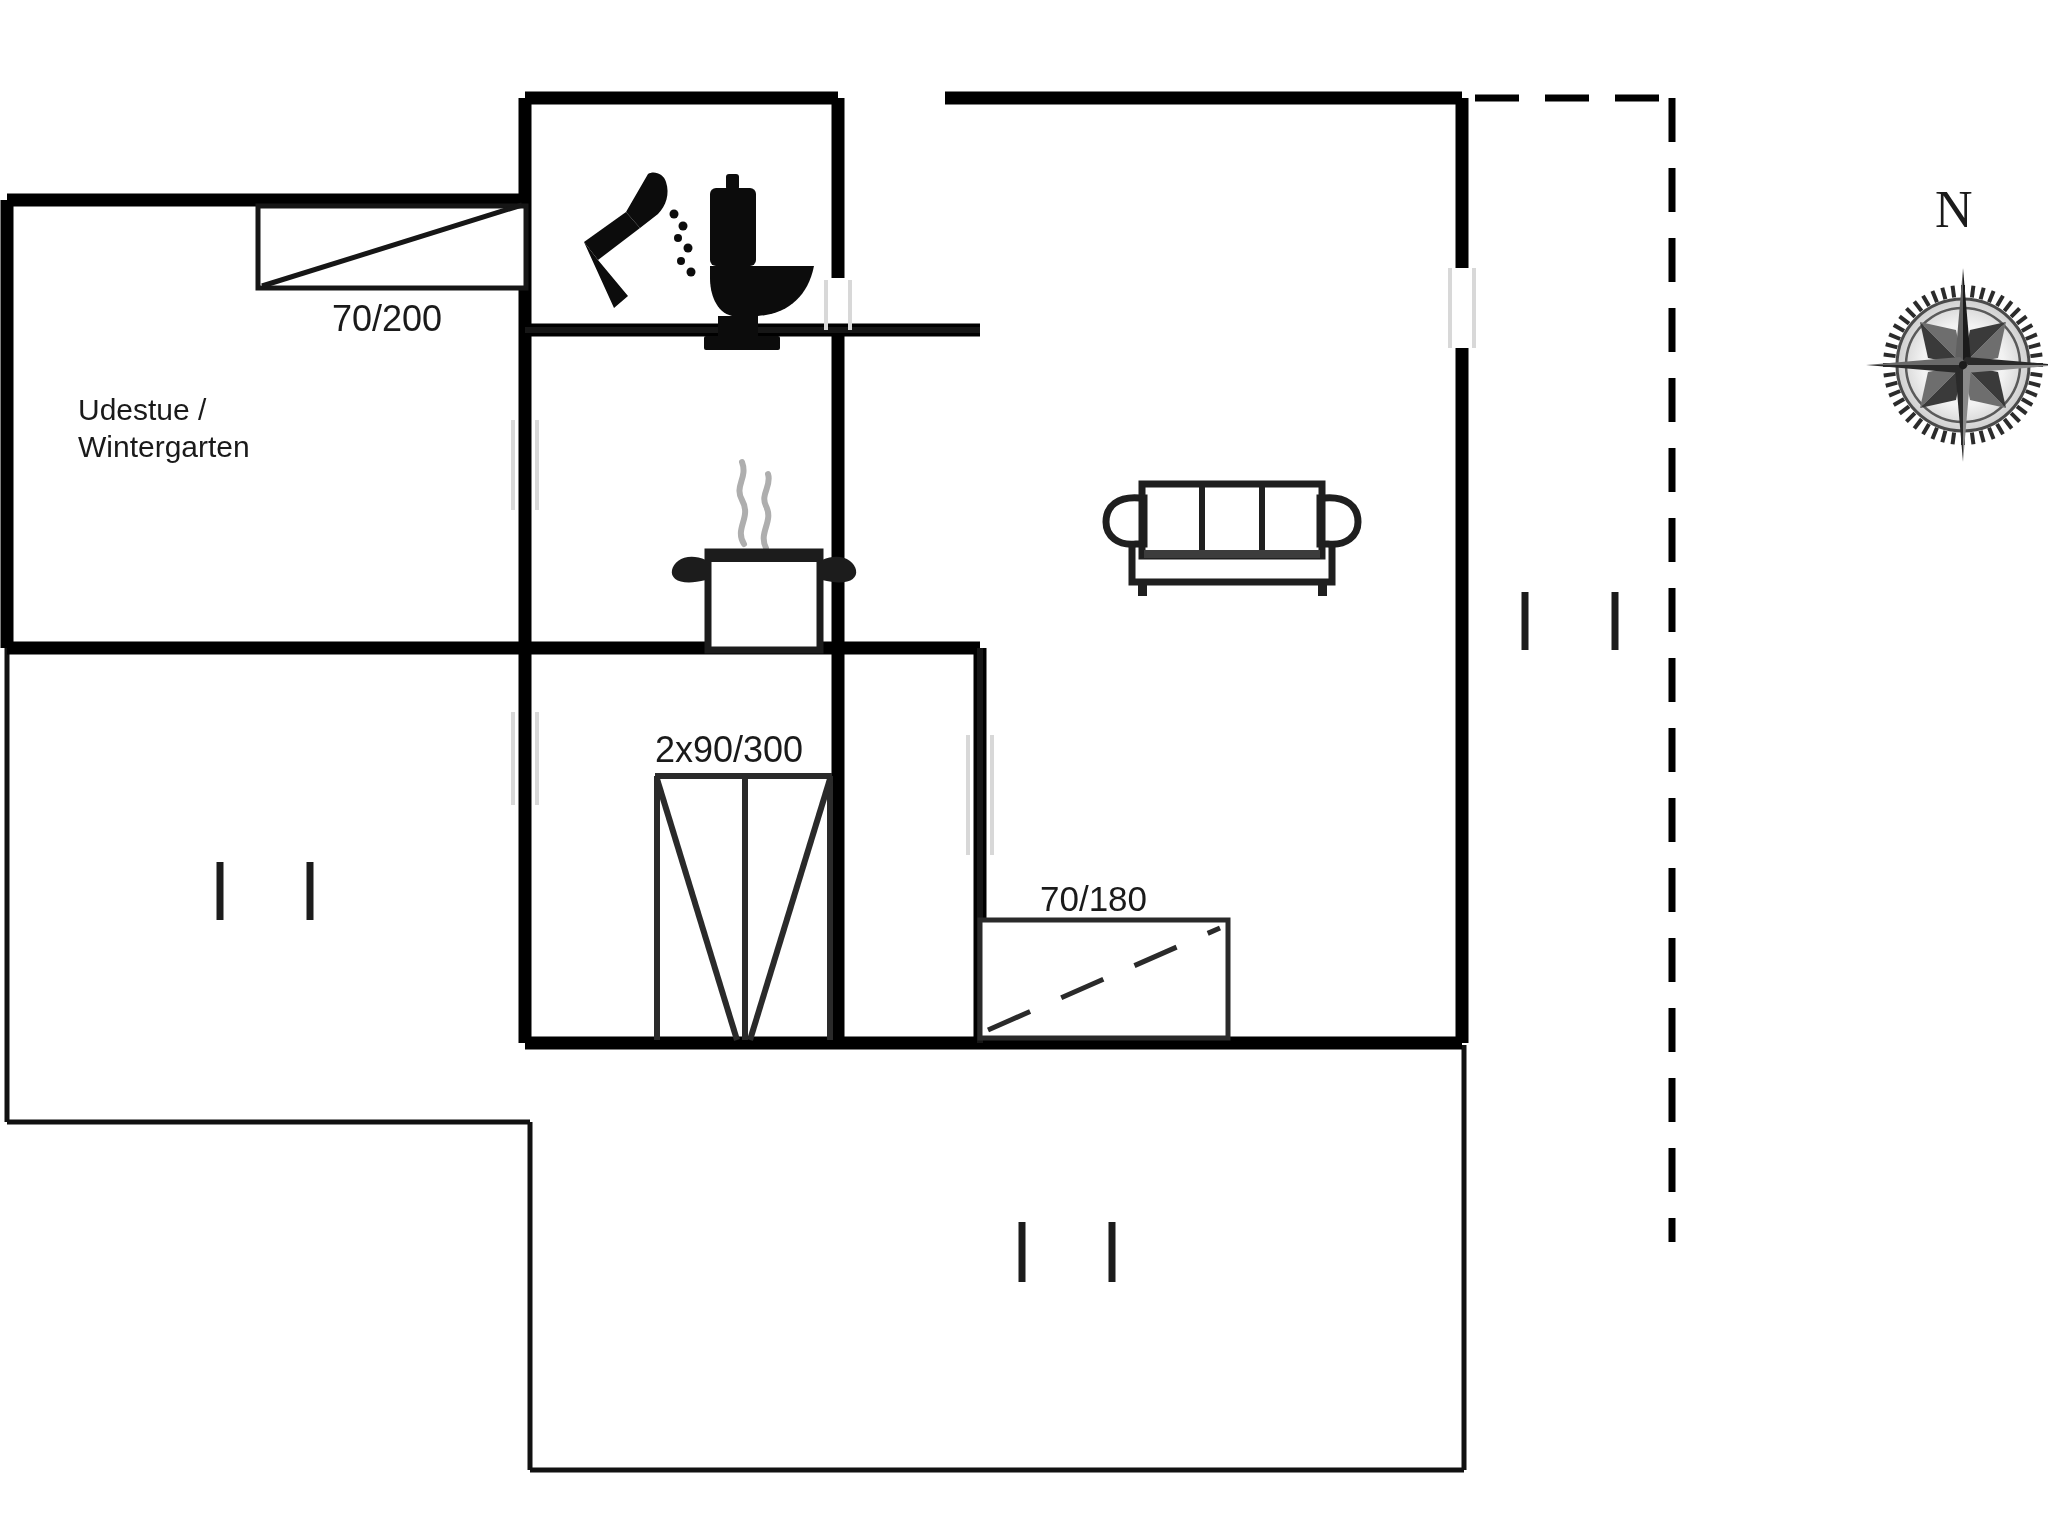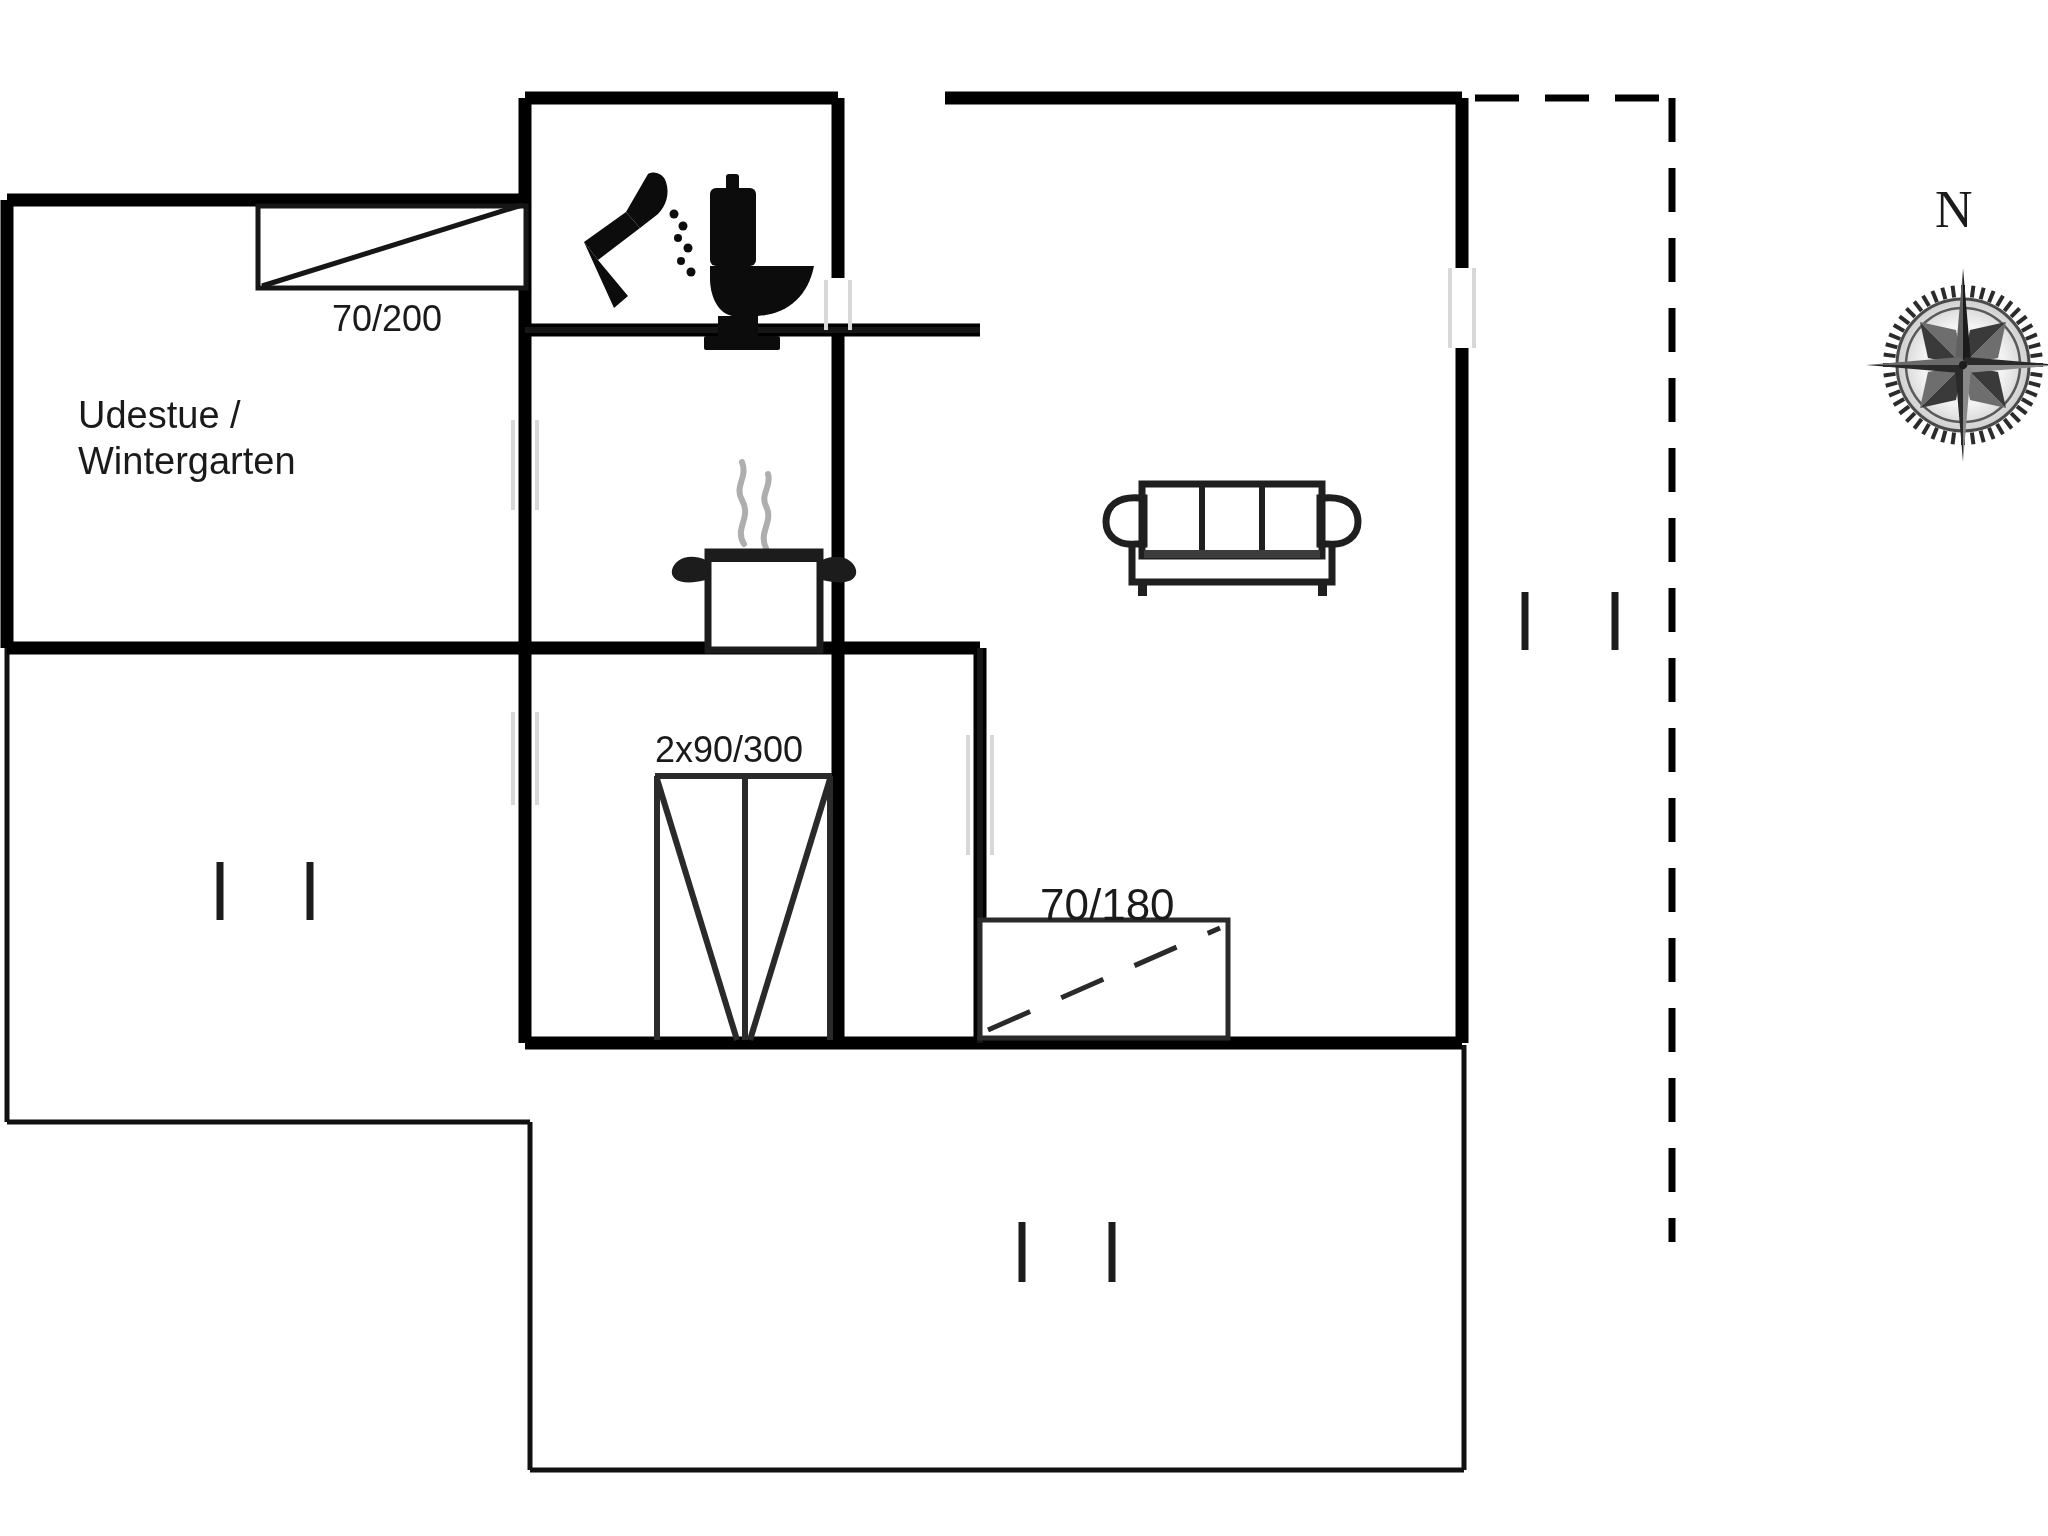--- a/index.html
+++ b/index.html
@@ -38,7 +38,7 @@
   #room-label-udestue {
     left: 78px;
     top: 392px;
-    font-size: 38px;
+    font-size: 30px;
   }
   #dim-label-70-200 {
     left: 332px;

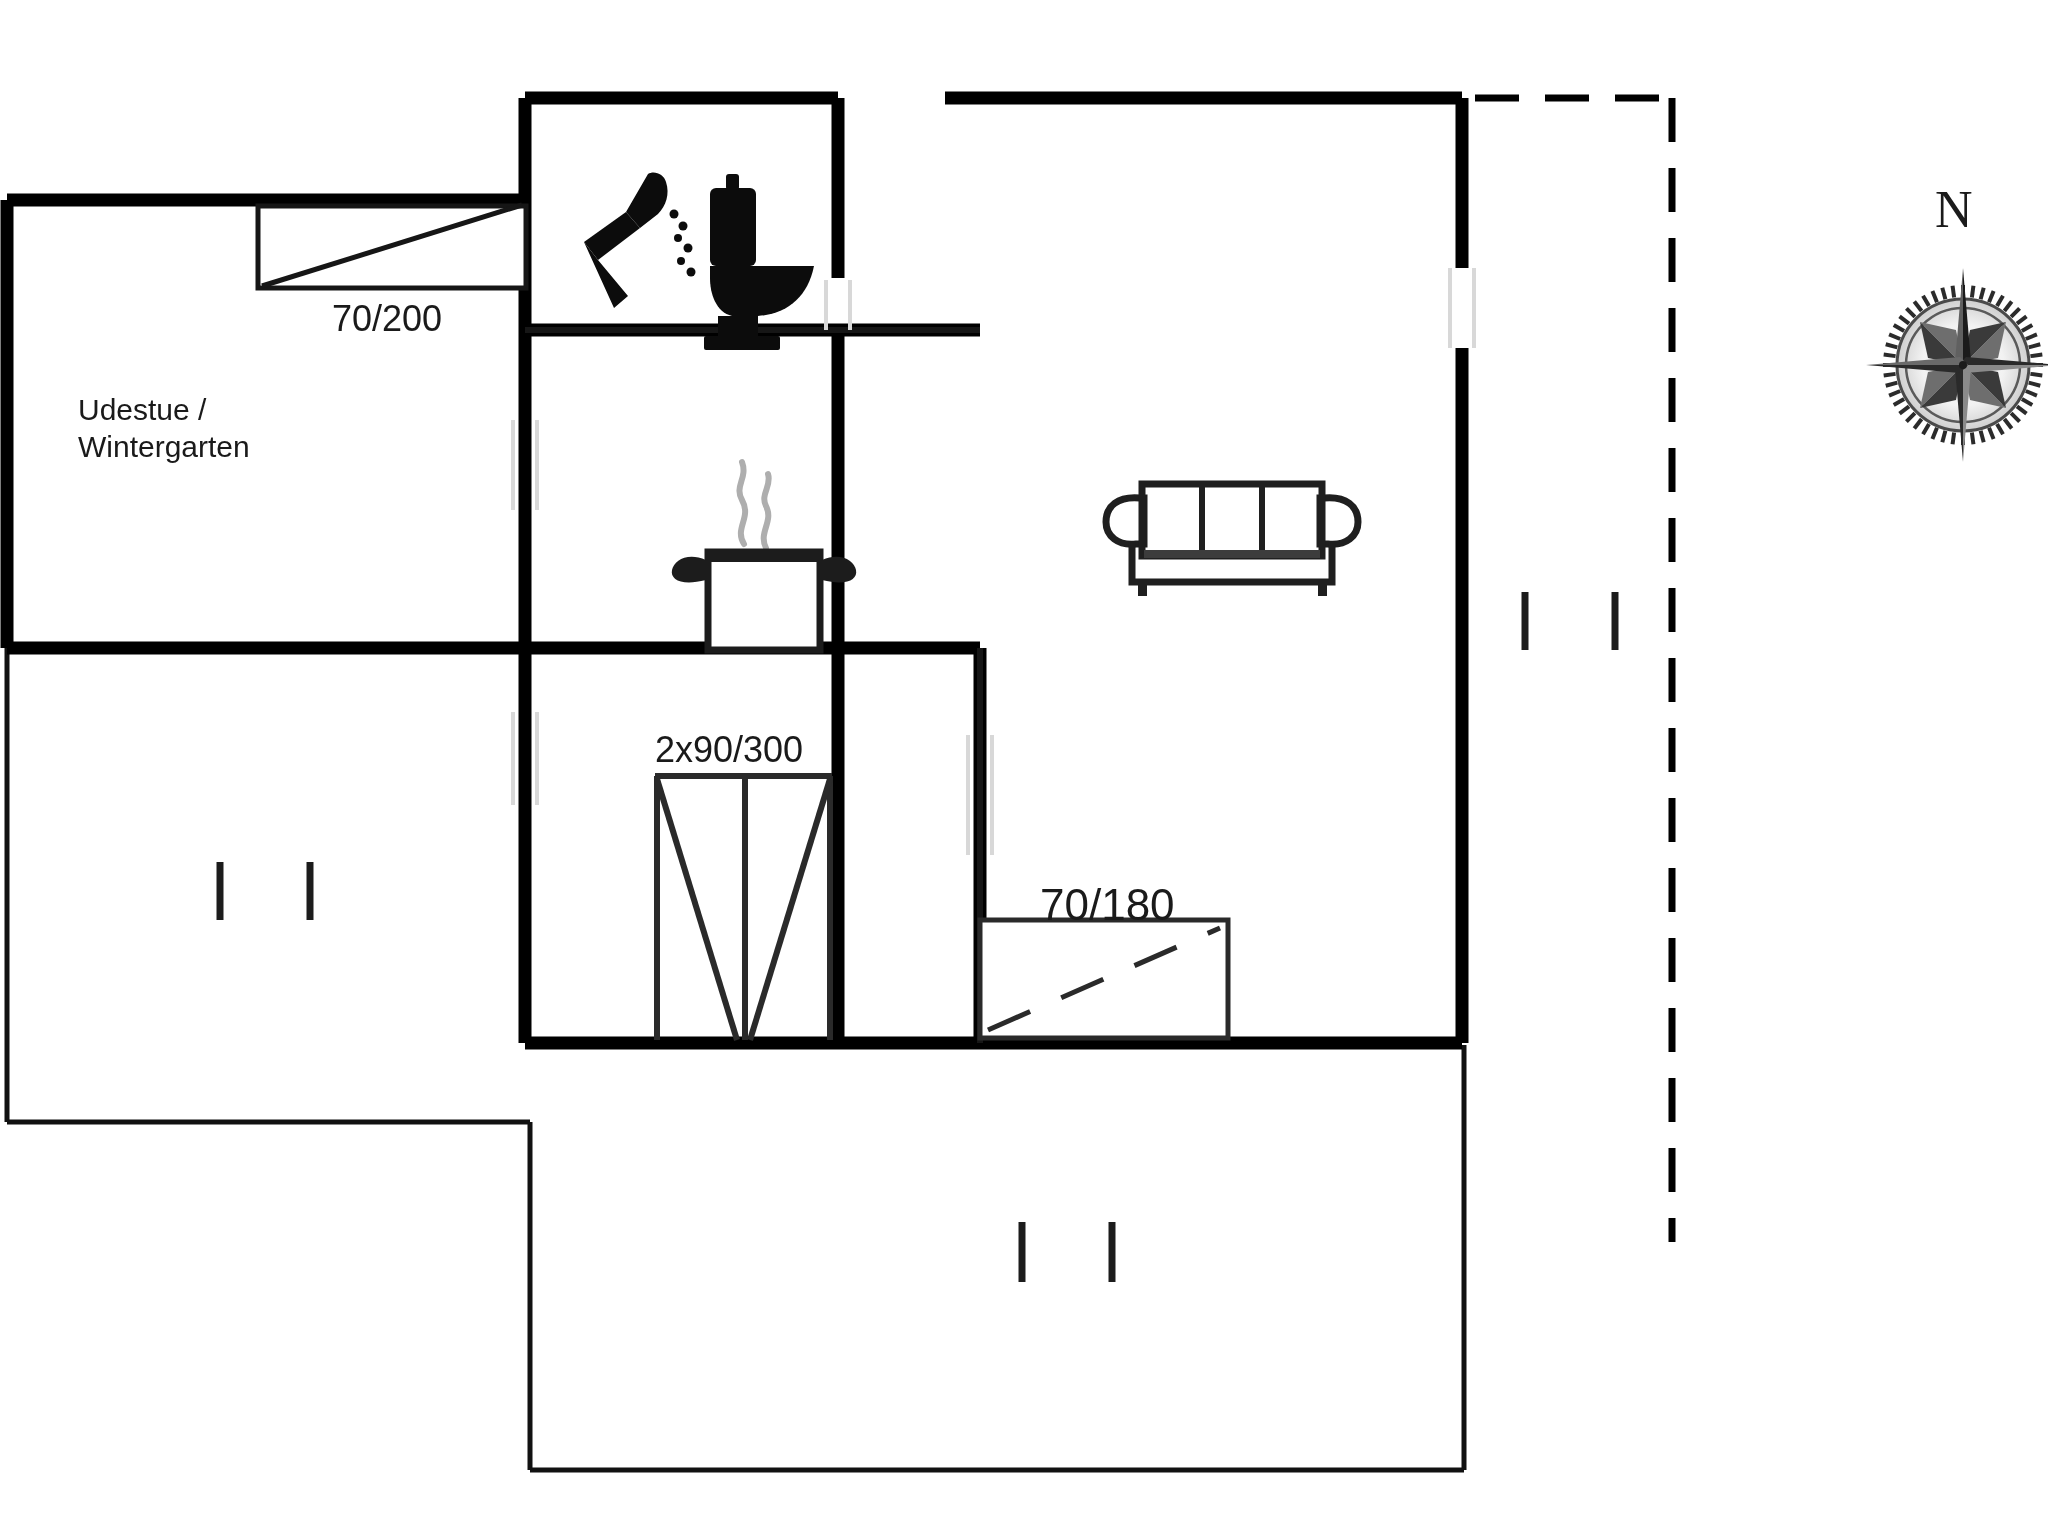--- a/index.html
+++ b/index.html
@@ -54,7 +54,7 @@
   #dim-label-70-180 {
     left: 1040px;
     top: 878px;
-    font-size: 44px;
+    font-size: 35px;
   }
   #compass-letter-n {
     left: 1935px;

